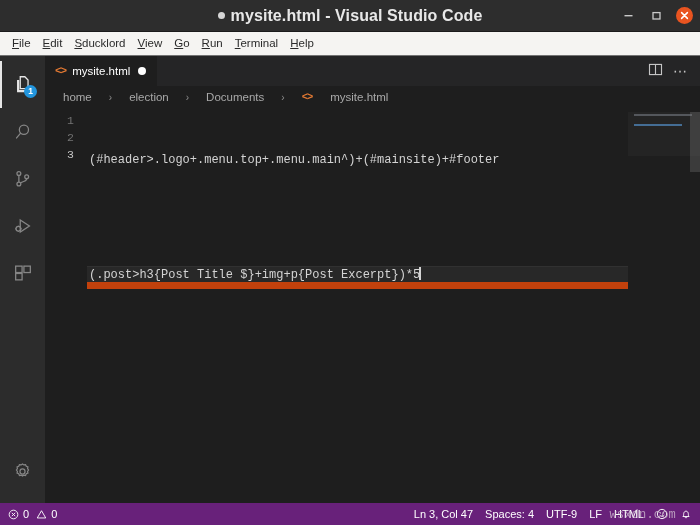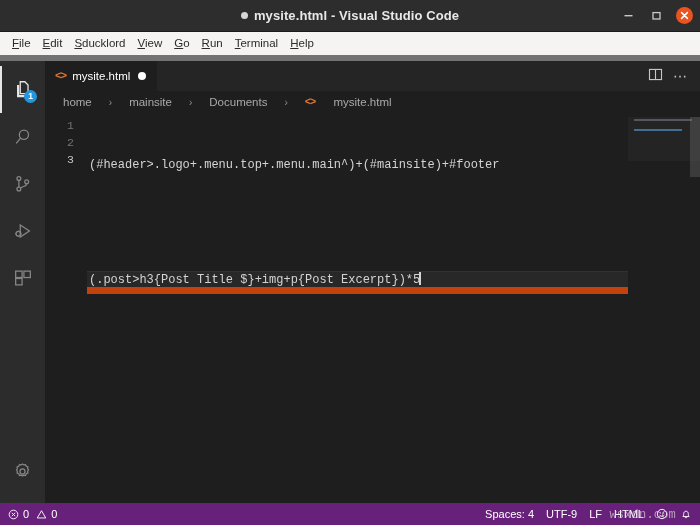--- a/index.html
+++ b/index.html
@@ -31,7 +31,7 @@
     border-bottom: 1px solid #1b1b1b;
   }
   .titlebar-title {
-    font-size: 13px;
+    font-size: 16px;
     font-weight: bold;
     color: #e8e8e8;
     letter-spacing: 0.1px;

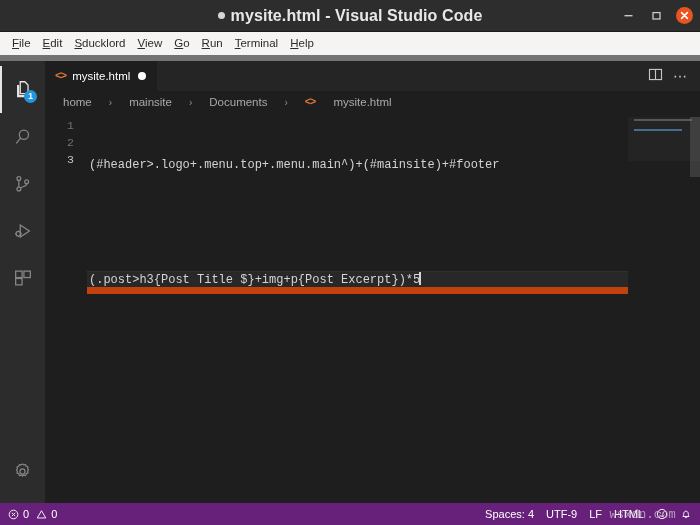--- a/index.html
+++ b/index.html
@@ -79,7 +79,7 @@
     display: flex;
     align-items: flex-end;
     padding-left: 6px;
-    border-bottom: 6px solid #737373;
+    border-bottom: 1px solid #737373;
   }
   .menu-item {
     font-size: 11.5px;

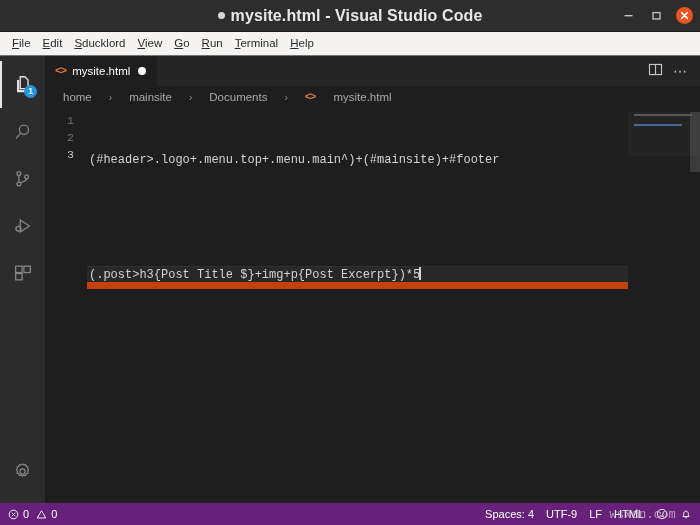--- a/index.html
+++ b/index.html
@@ -489,7 +489,7 @@
       <div class="breadcrumbs">
         <span class="bc-item">home</span>
         <span class="bc-sep">›</span>
-        <span class="bc-item">mainsite</span>
+        <span class="bc-item">election</span>
         <span class="bc-sep">›</span>
         <span class="bc-item">Documents</span>
         <span class="bc-sep">›</span>

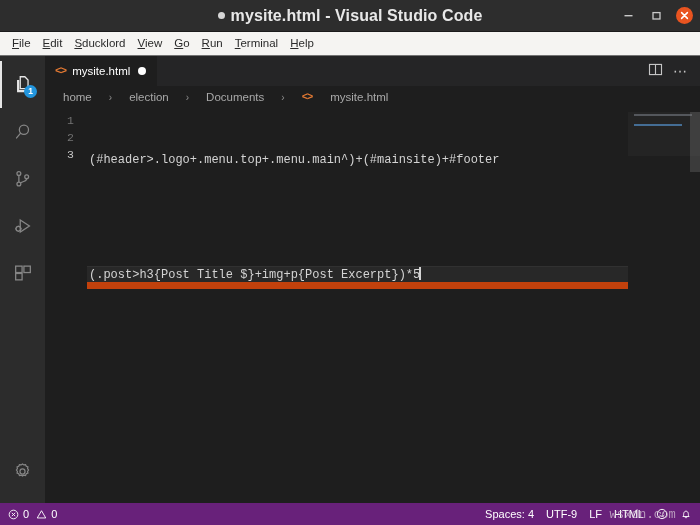--- a/index.html
+++ b/index.html
@@ -548,6 +548,7 @@
 
     <div class="sb-spacer"></div>
 
+    <div class="sb-item">Ln 3, Col 47</div>
     <div class="sb-item">Spaces: 4</div>
     <div class="sb-item">UTF-9</div>
     <div class="sb-item">LF</div>

